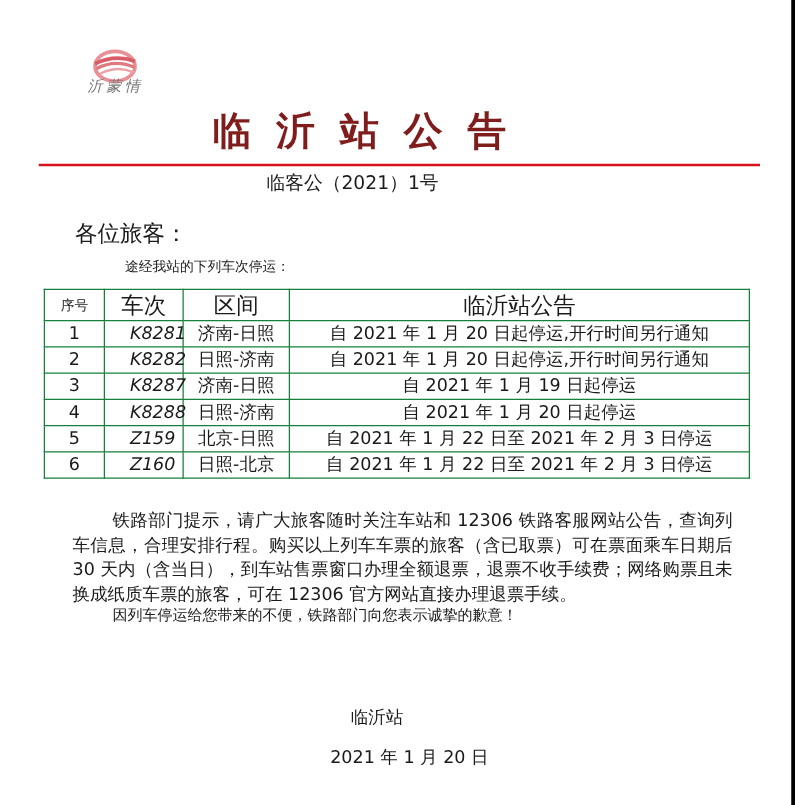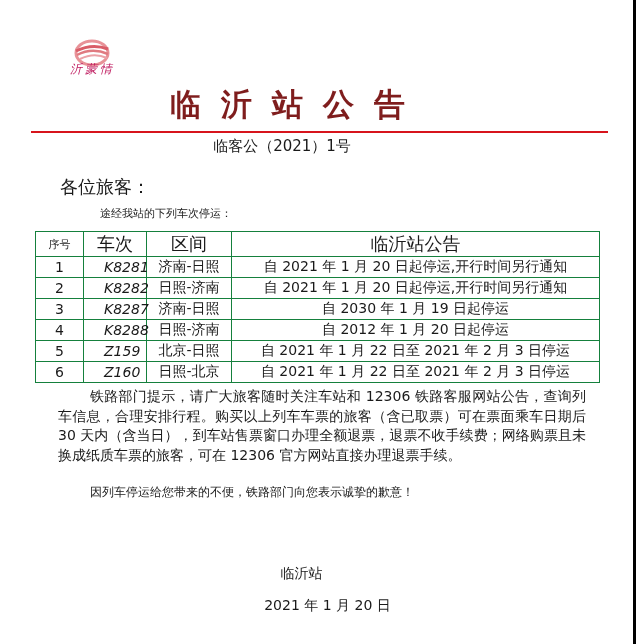--- a/index.html
+++ b/index.html
@@ -11,7 +11,7 @@
   }
   .right-edge { position: absolute; left: 633px; top: 0; width: 3px; height: 644px; background: #000; }
   .logo { position: absolute; left: 68px; top: 32px; width: 48px; height: 44px; }
-  .logo-text { position: absolute; left: 70px; top: 61px; font-size: 12px; color: #be185d; letter-spacing: 3px; font-family: "DejaVu Serif", serif; font-style: italic; }
+  .logo-text { position: absolute; left: 70px; top: 61px; font-size: 12px; color: #737373; letter-spacing: 3px; font-family: "DejaVu Serif", serif; font-style: italic; }
   .title {
     position: absolute; left: 170px; top: 84px; width: 300px;
     font-size: 31px; font-weight: bold; color: #7f1d1d; letter-spacing: 20px;

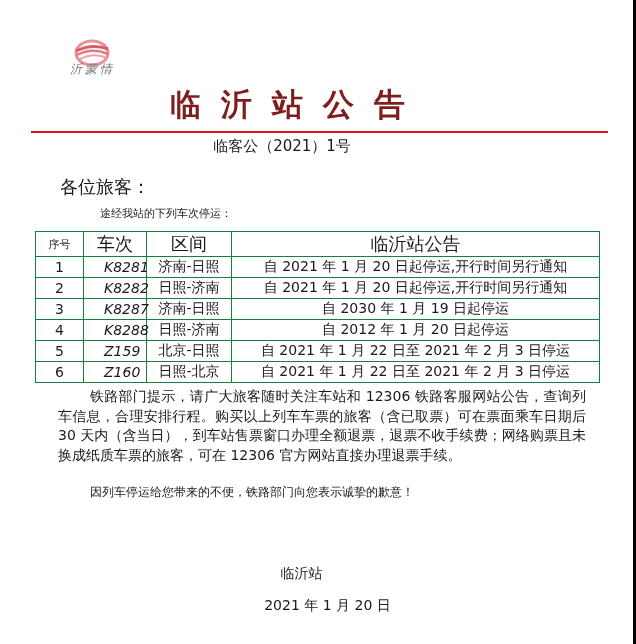--- a/index.html
+++ b/index.html
@@ -88,7 +88,7 @@
       <td>3</td>
       <td class="train">K8287</td>
       <td>济南-日照</td>
-      <td>自 2030 年 1 月 19 日起停运</td>
+      <td>自 2021 年 1 月 19 日起停运</td>
     </tr>
     <tr>
       <td>4</td>

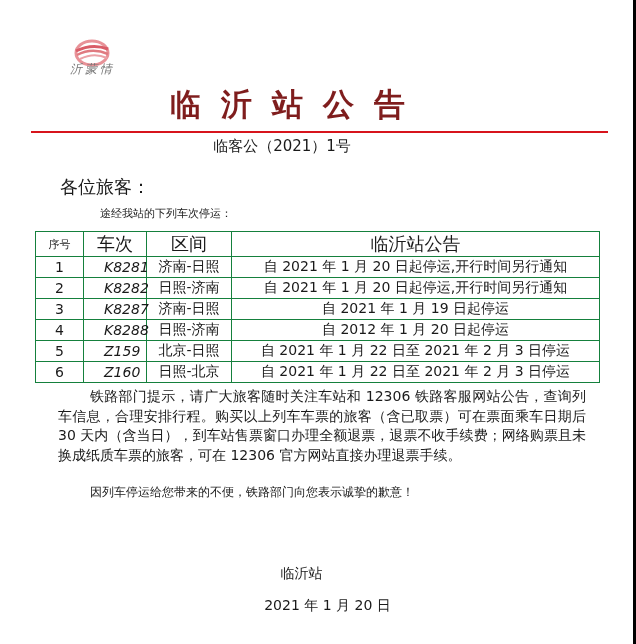--- a/index.html
+++ b/index.html
@@ -94,7 +94,7 @@
       <td>4</td>
       <td class="train">K8288</td>
       <td>日照-济南</td>
-      <td>自 2012 年 1 月 20 日起停运</td>
+      <td>自 2021 年 1 月 20 日起停运</td>
     </tr>
     <tr>
       <td>5</td>

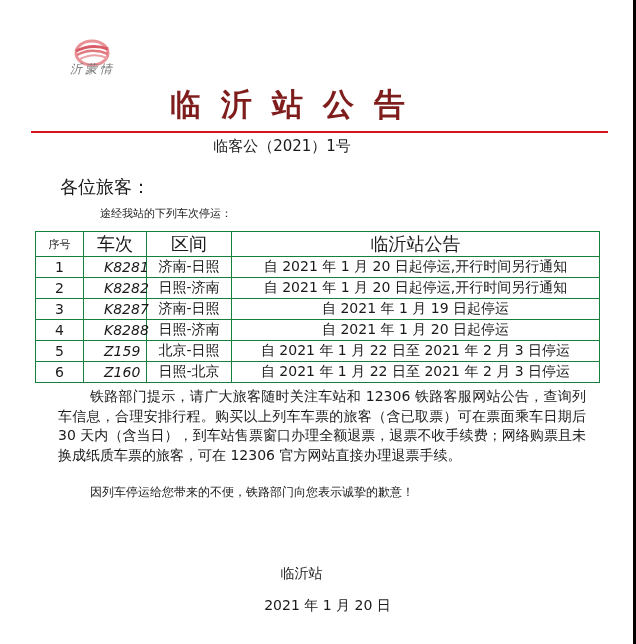--- a/index.html
+++ b/index.html
@@ -31,7 +31,7 @@
   table.trains th { font-size: 18px; }
   table.trains th.small { font-size: 11px; }
   table.trains td.train { text-align: left; padding-left: 20px; font-style: italic; }
-  .notice { position: absolute; left: 58px; top: 387px; width: 528px; font-size: 14px; line-height: 19.5px; text-indent: 32px; text-align: justify; }
+  .notice { position: absolute; left: 58px; top: 408px; width: 528px; font-size: 14px; line-height: 19.5px; text-indent: 32px; text-align: justify; }
   .apology { position: absolute; left: 90px; top: 470px; font-size: 12px; margin-top: 14px; }
   .signer { position: absolute; left: 0; top: 565px; width: 584px; text-align: center; font-size: 14px; padding-left: 19px; box-sizing: border-box; }
   .date { position: absolute; left: 0; top: 597px; width: 636px; text-align: center; font-size: 14px; padding-left: 19px; box-sizing: border-box; }

